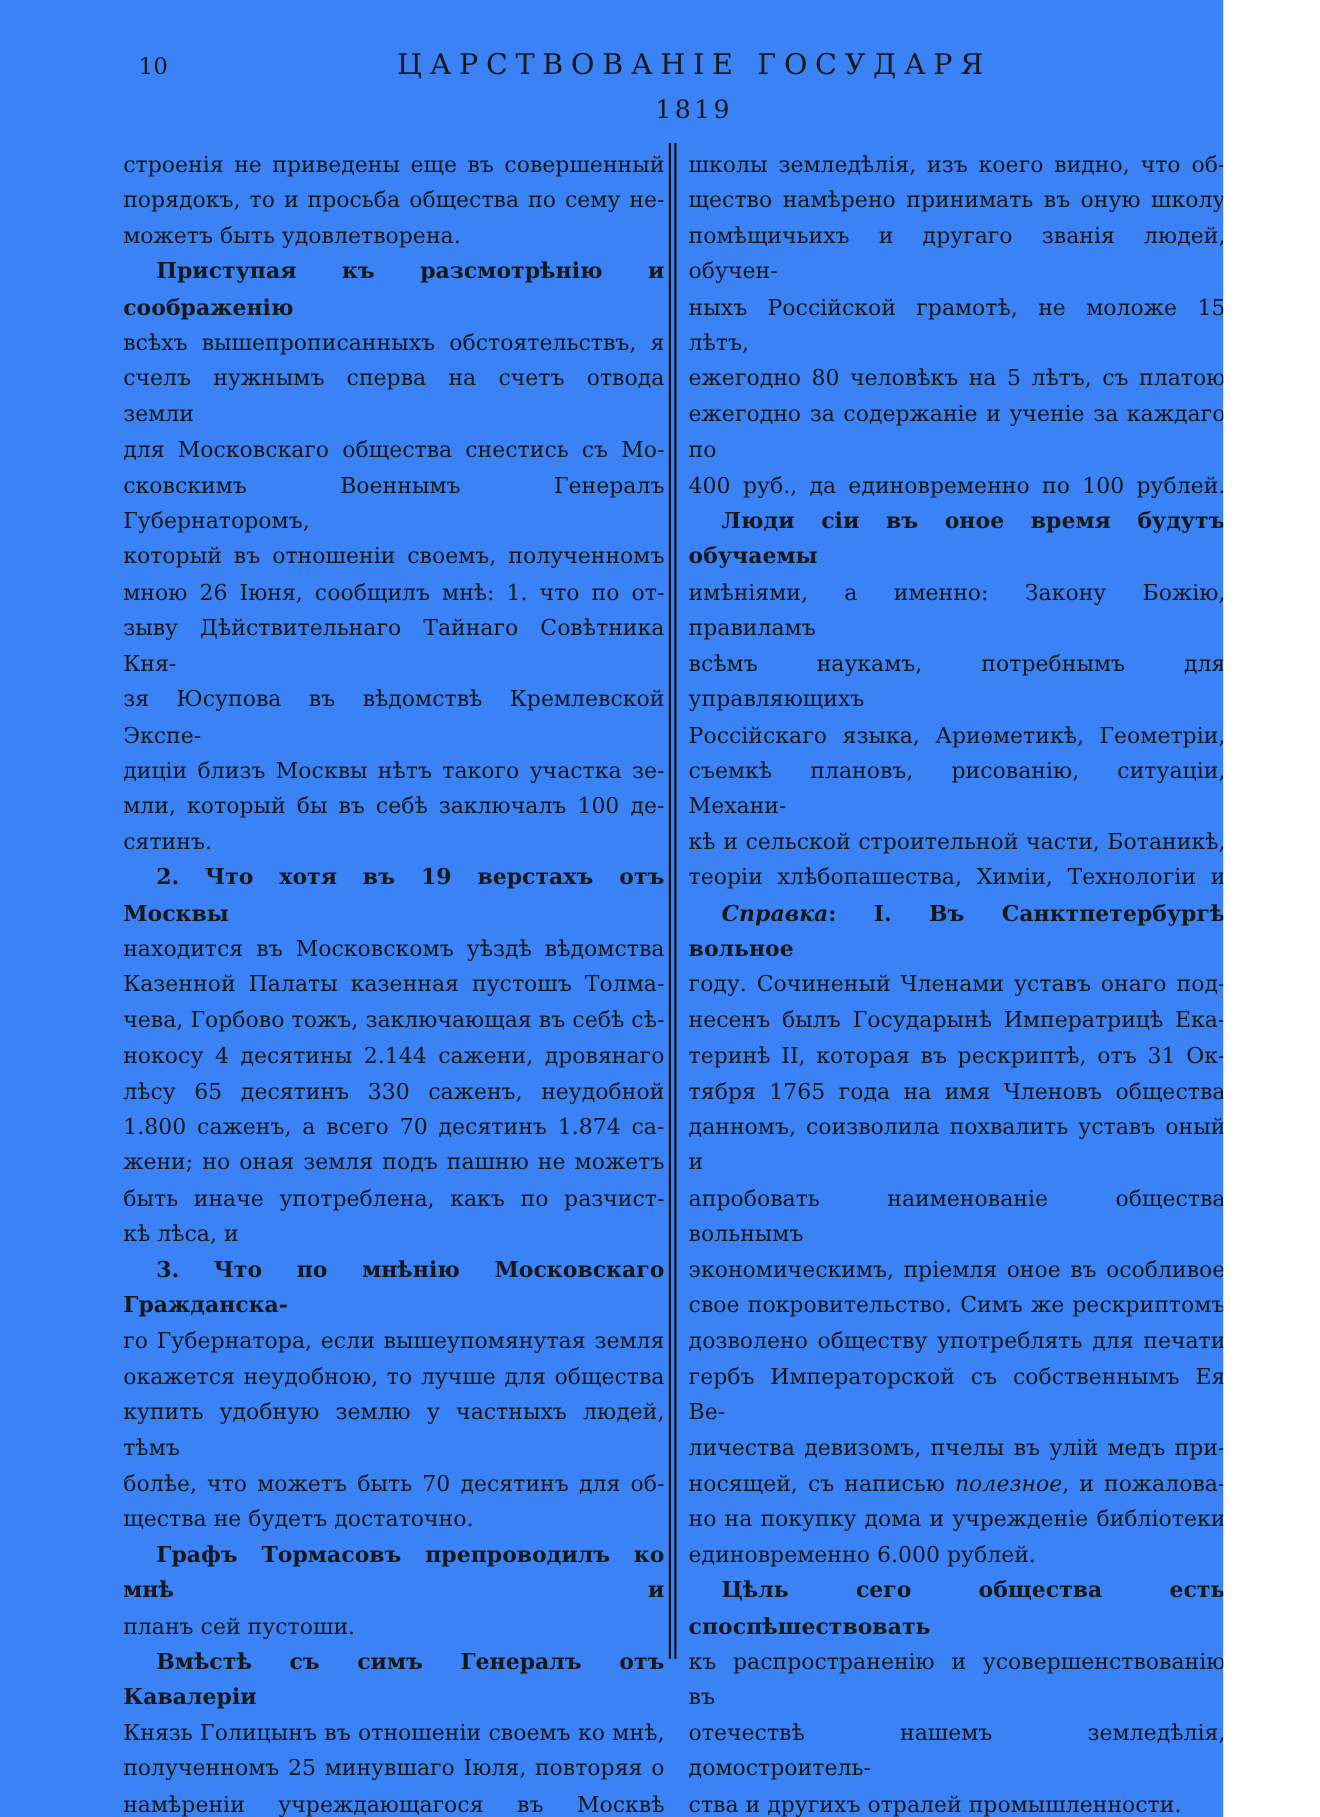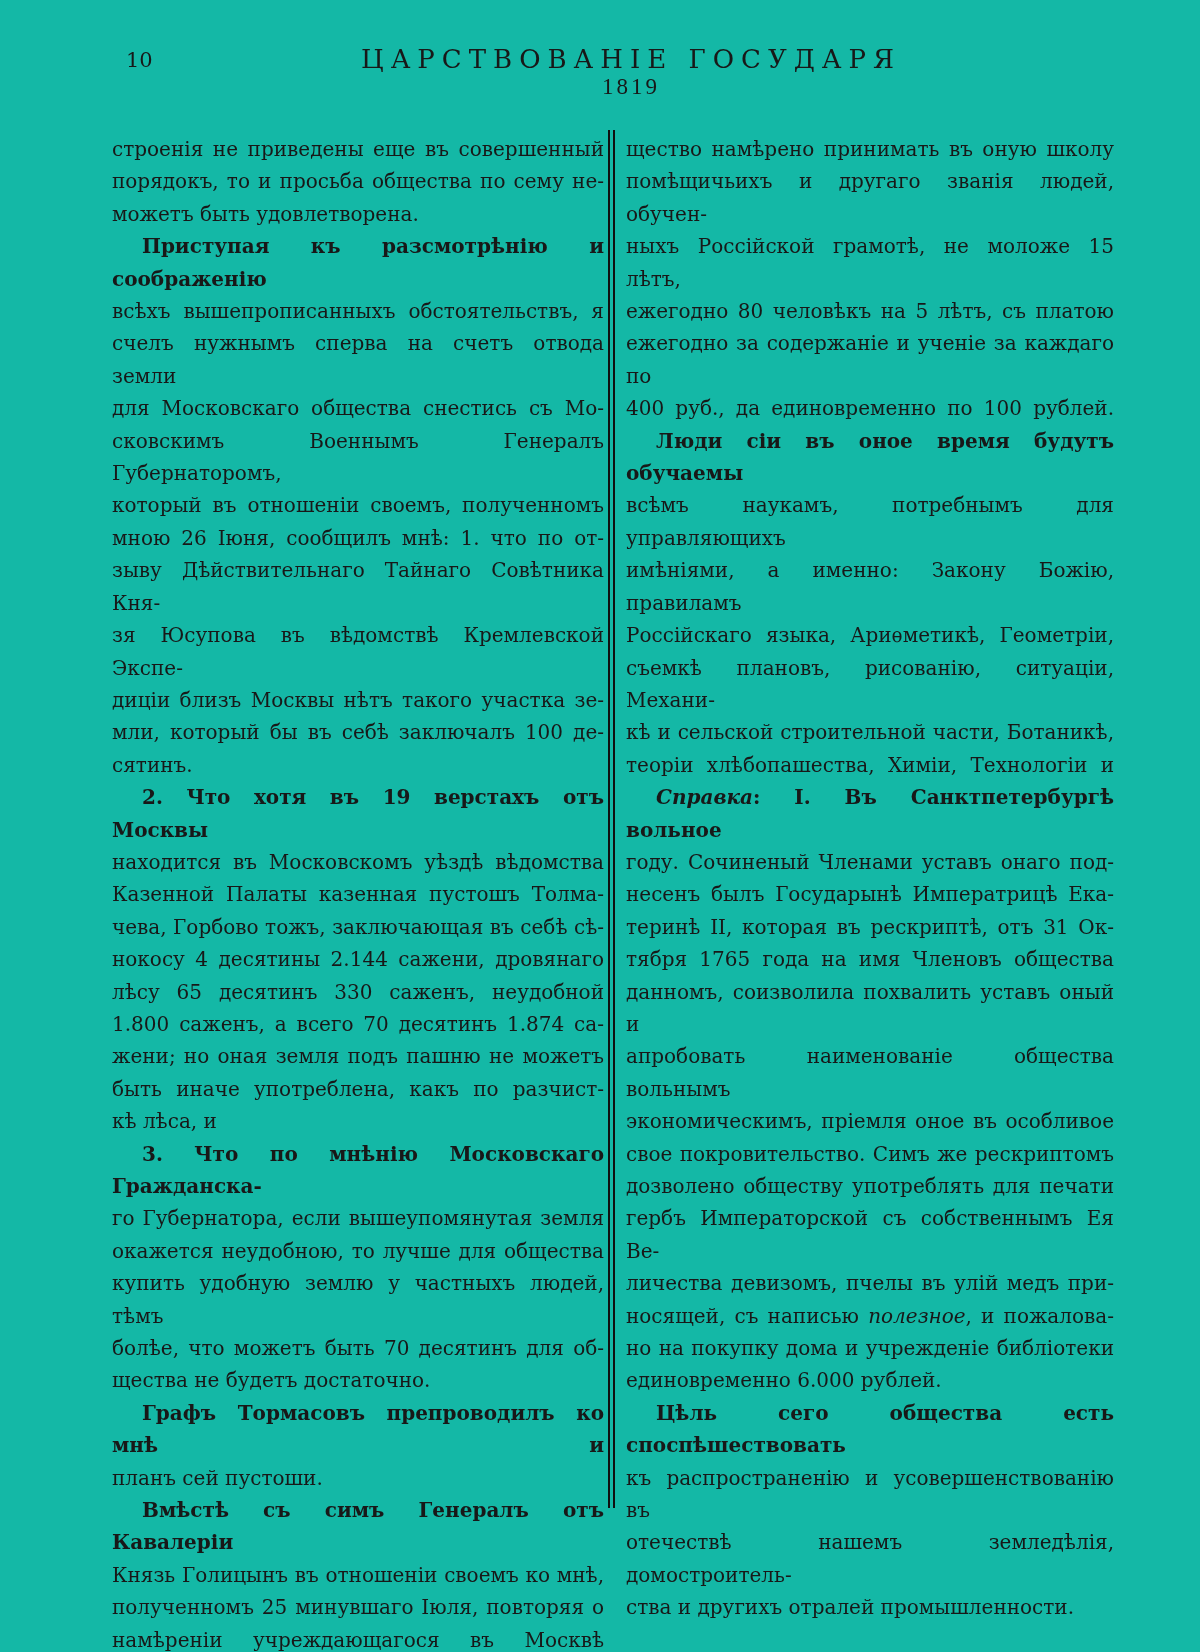--- a/index.html
+++ b/index.html
@@ -8,9 +8,9 @@
   }
   .page {
     position: relative;
-    width: 1200px;
+    width: 1112px;
     height: 1652px;
-    background: #14b8a6;
+    background: #3b82f6;
     color: #181818;
     font-family: "DejaVu Serif", "Liberation Serif", serif;
     overflow: hidden;

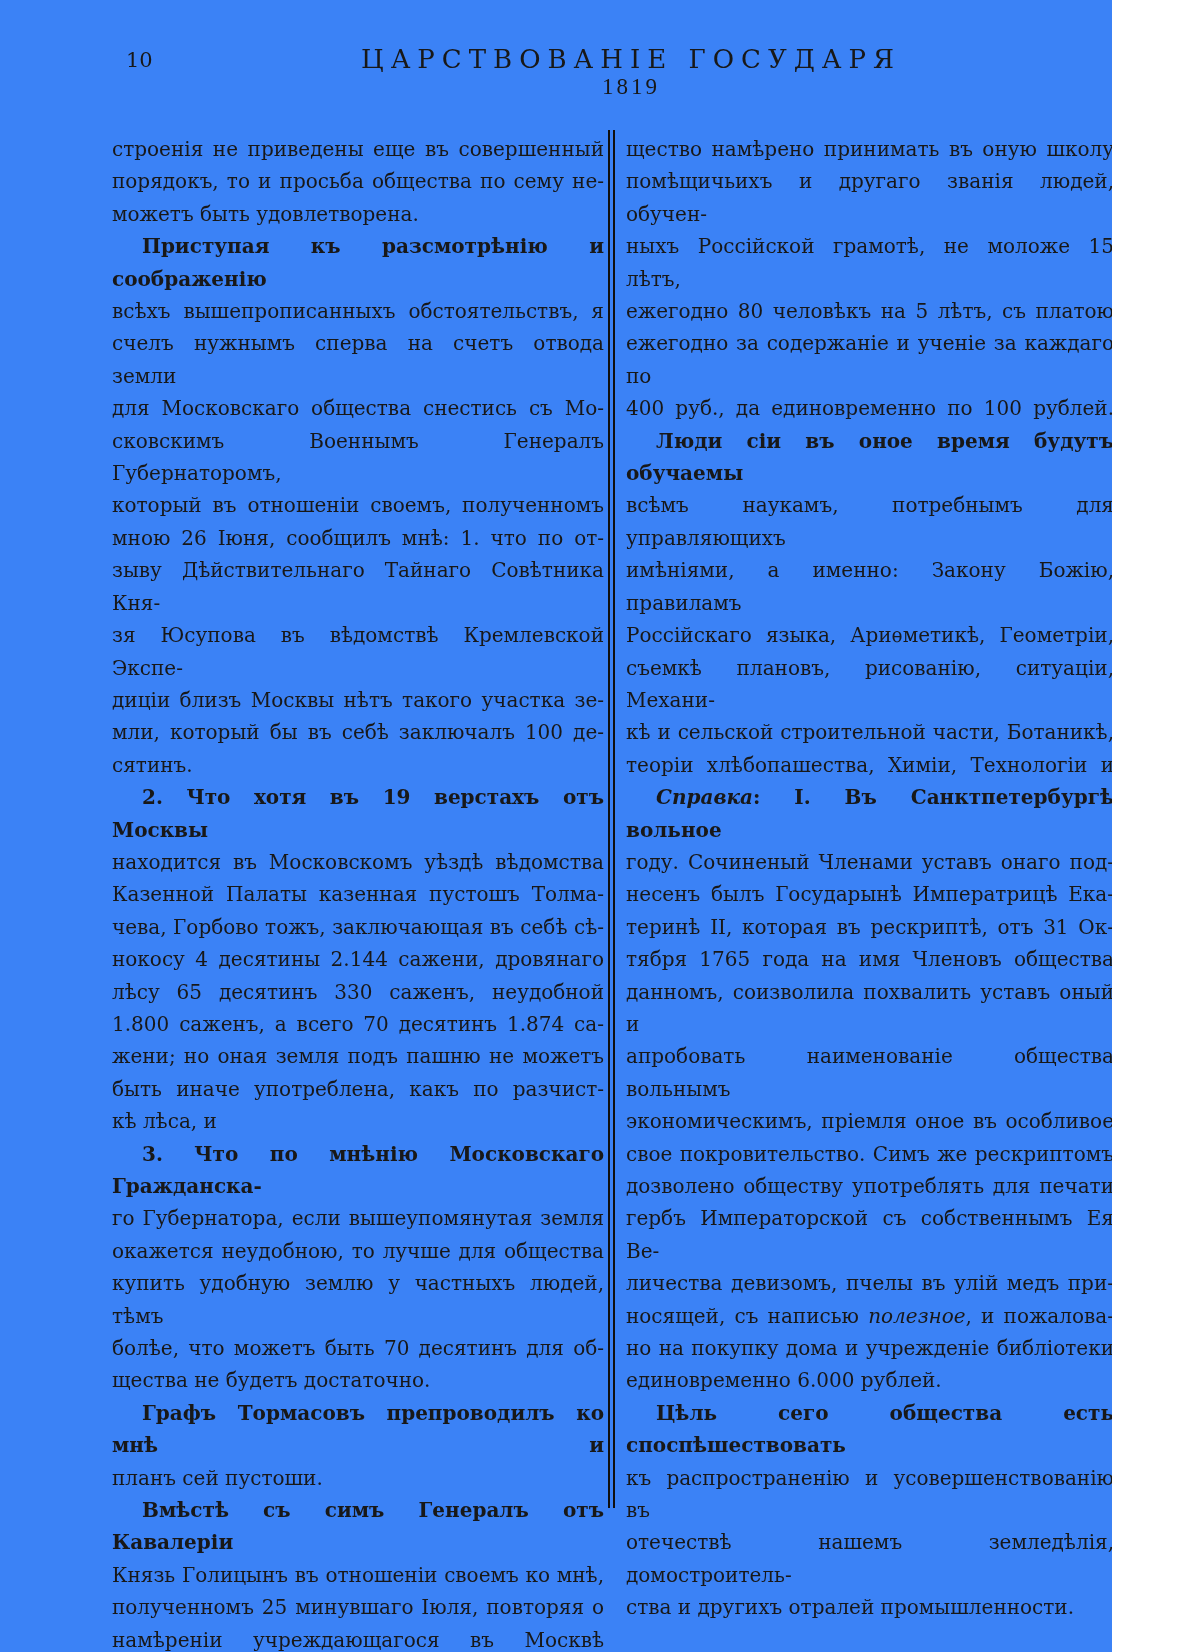--- a/index.html
+++ b/index.html
@@ -34,9 +34,9 @@
     white-space: nowrap;
   }
   .year {
+    margin-top: 13px;
     font-size: 23px;
     letter-spacing: 3px;
-    font-family: Liberation Serif, serif;
   }
   .body {
     position: absolute;

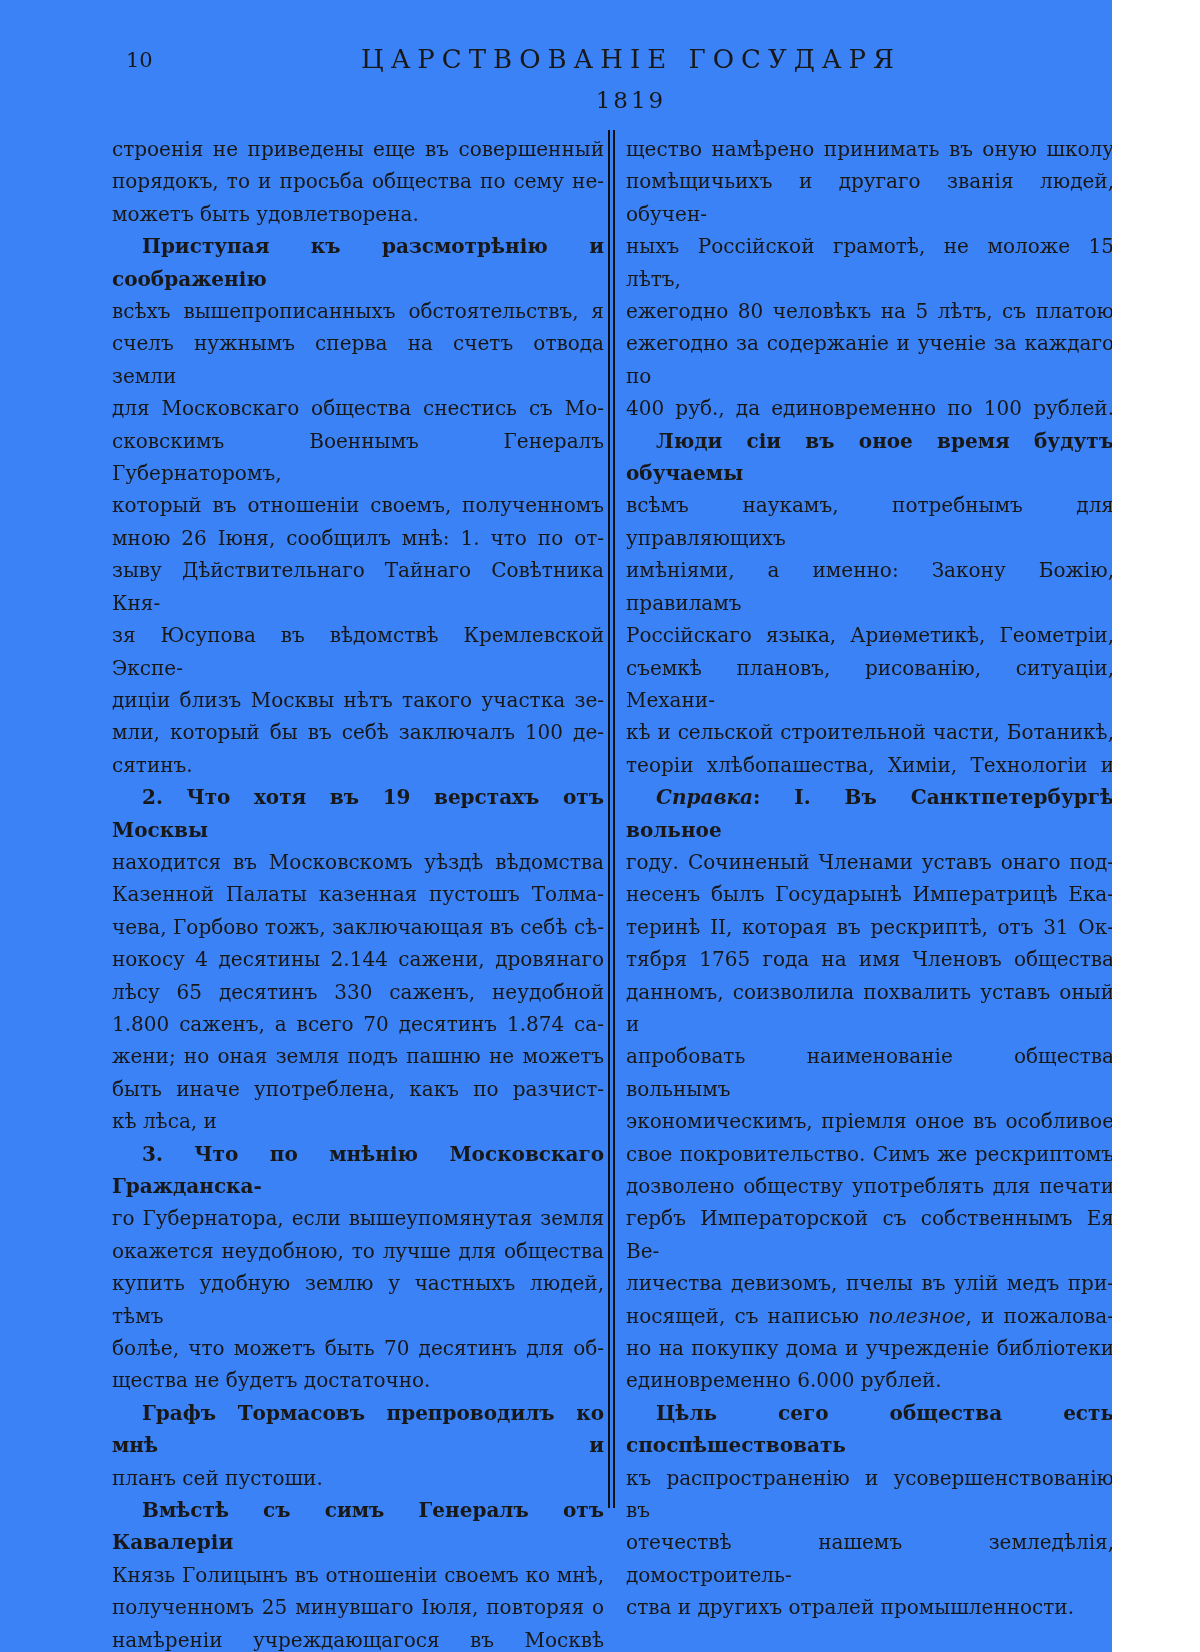--- a/index.html
+++ b/index.html
@@ -137,6 +137,7 @@
     <div class="divider"></div>
     <div class="col col-right">
         <div class="para">
+          <div class="line j"><span>школы земледѣлія, изъ коего видно, что об-</span></div>
           <div class="line j"><span>щество намѣрено принимать въ оную школу</span></div>
           <div class="line j"><span>помѣщичьихъ и другаго званія людей, обучен-</span></div>
           <div class="line j"><span>ныхъ Россійской грамотѣ, не моложе 15 лѣтъ,</span></div>

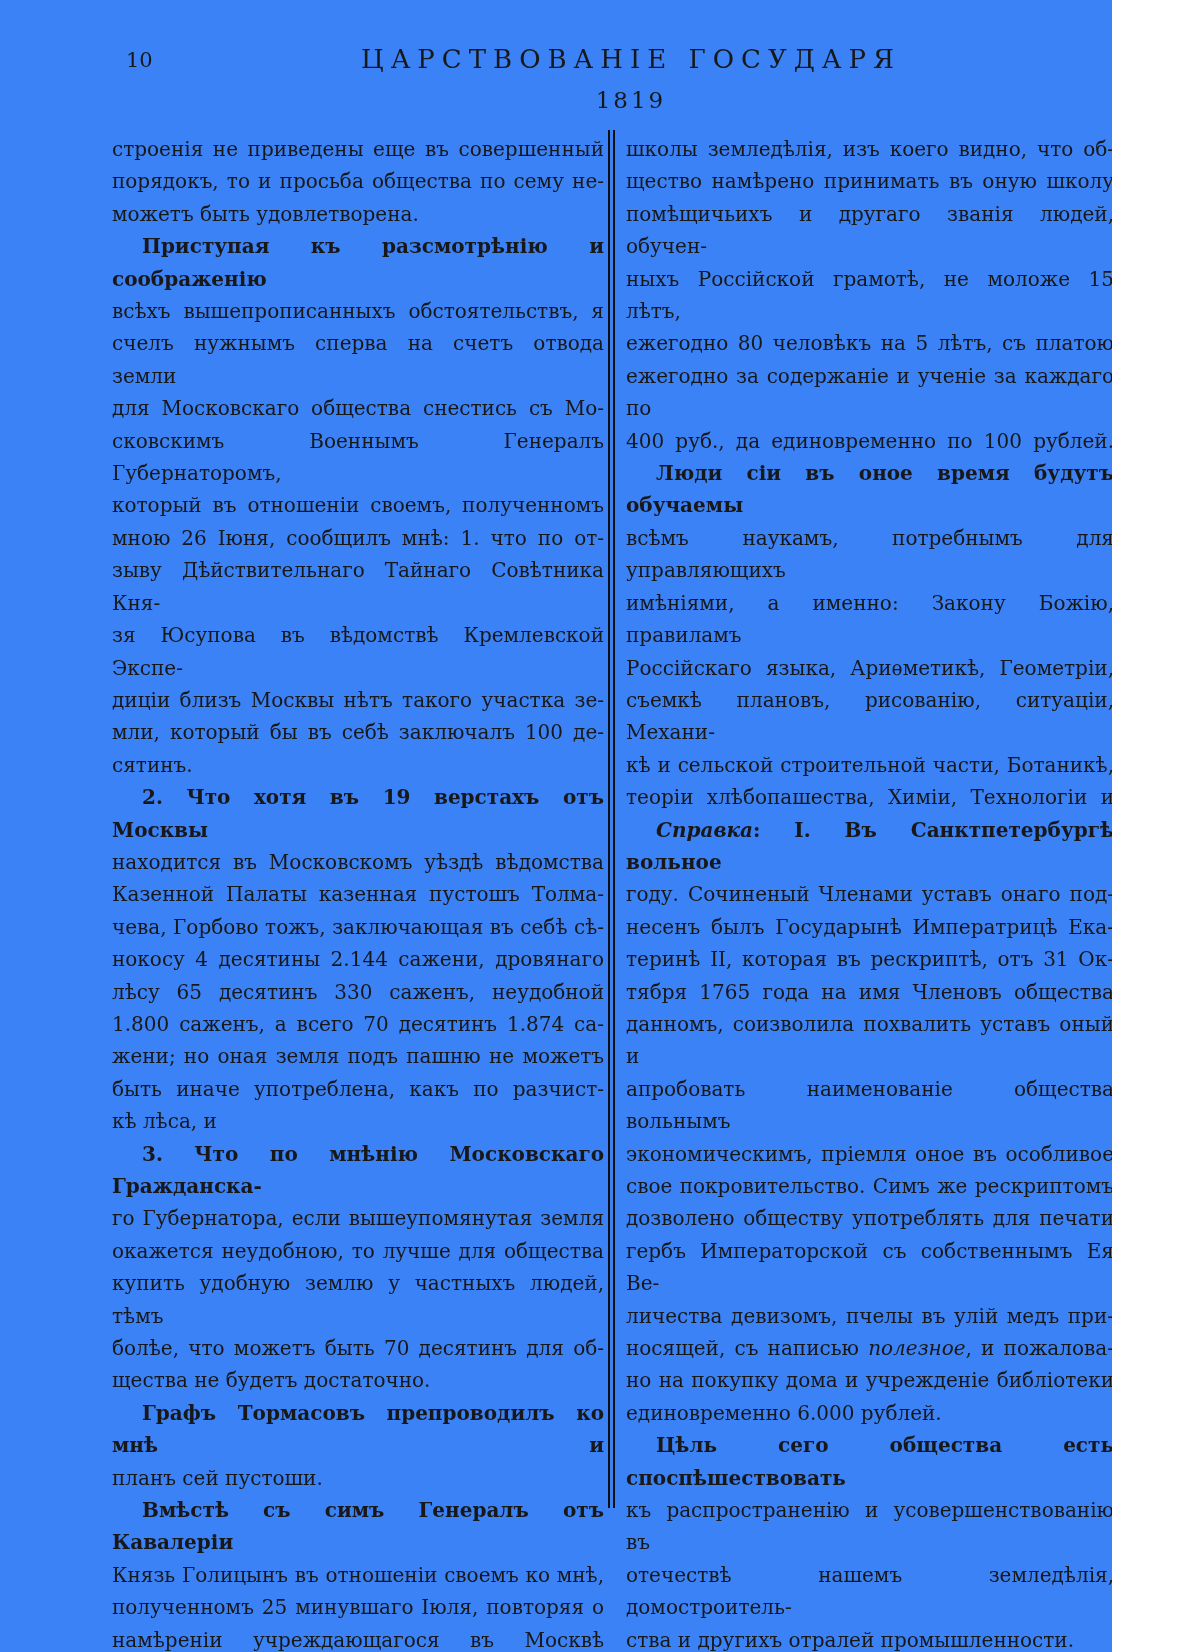--- a/index.html
+++ b/index.html
@@ -147,8 +147,8 @@
         </div>
         <div class="para">
           <div class="line j ind"><span>Люди сіи въ оное время будутъ обучаемы</span></div>
+          <div class="line j"><span>имѣніями, а именно: Закону Божію, правиламъ</span></div>
           <div class="line j"><span>всѣмъ наукамъ, потребнымъ для управляющихъ</span></div>
-          <div class="line j"><span>имѣніями, а именно: Закону Божію, правиламъ</span></div>
           <div class="line j"><span>Россійскаго языка, Ариѳметикѣ, Геометріи,</span></div>
           <div class="line j"><span>съемкѣ плановъ, рисованію, ситуаціи, Механи-</span></div>
           <div class="line j"><span>кѣ и сельской строительной части, Ботаникѣ,</span></div>

